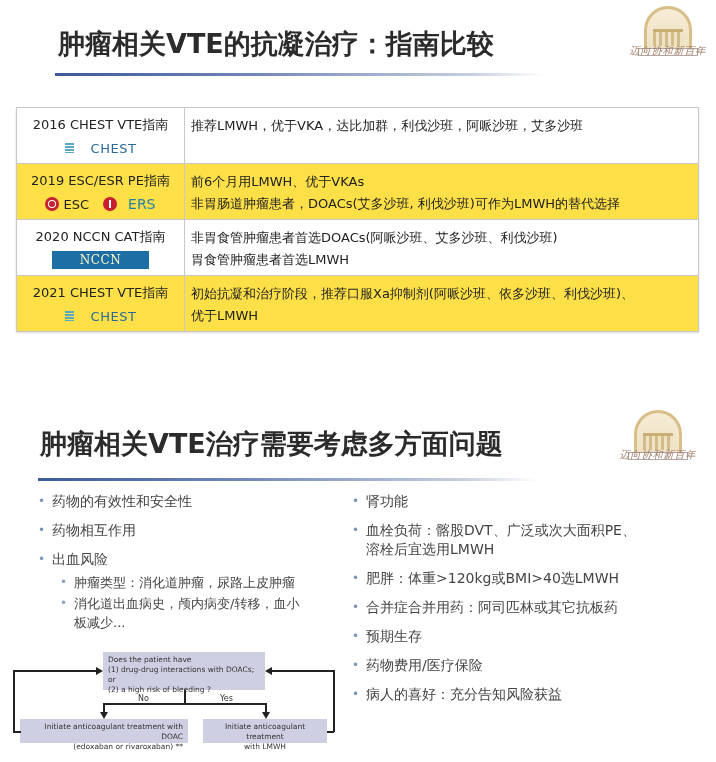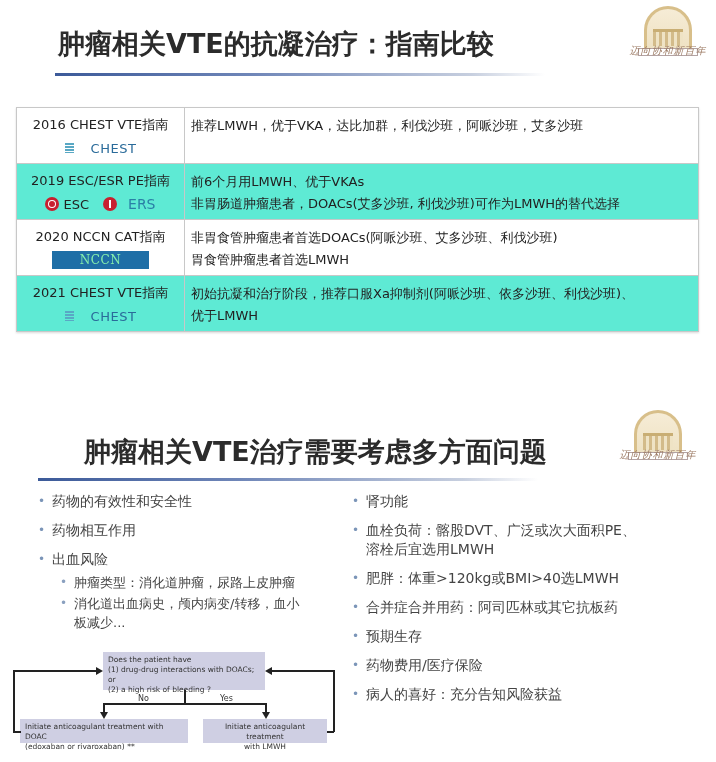--- a/index.html
+++ b/index.html
@@ -53,7 +53,7 @@
       box-shadow: 0 1px 2px rgba(0,0,0,0.15);
     }
     .guide-table td { border: 1px solid #c8c8c8; vertical-align: top; }
-    .guide-table tr.alt td { background: #5eead4; }
+    .guide-table tr.alt td { background: #fde047; }
     .guide-table tr.plain td { background: #ffffff; }
     .guide-table td.name { width: 168px; text-align: center; padding: 7px 4px 4px 4px; }
     .guide-table td.desc { padding: 7px 6px 0 6px; line-height: 22px; }

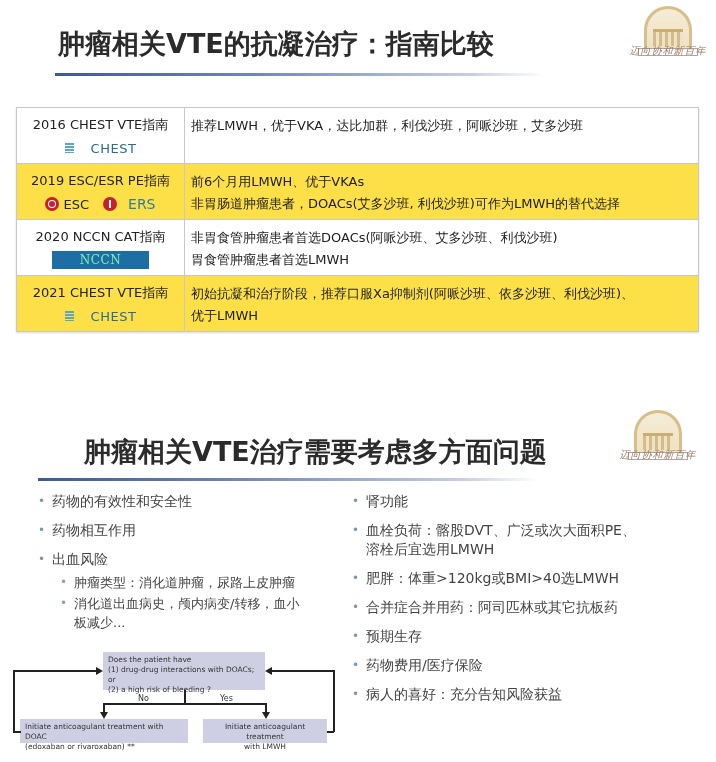--- a/index.html
+++ b/index.html
@@ -69,7 +69,7 @@
     .ers-logo { display: inline-flex; align-items: center; gap: 11px; font-size: 14px; color: #2a7fa6; }
     .ers-mark { width: 14px; height: 14px; border-radius: 50%; background: #c8202f; position: relative; }
     .ers-mark::after { content: ""; position: absolute; left: 6px; top: 3px; width: 2px; height: 8px; background: #fff; }
-    .nccn-logo { background: #1e6ea6; color: #86efac; font-family: "DejaVu Serif", serif; font-size: 12px; padding: 2px 28px; letter-spacing: 0.5px; }
+    .nccn-logo { background: #1e6ea6; color: #fef9c3; font-family: "DejaVu Serif", serif; font-size: 12px; padding: 2px 28px; letter-spacing: 0.5px; }
 
     
     .bullets { position: absolute; list-style: none; font-size: 14px; color: #444; }

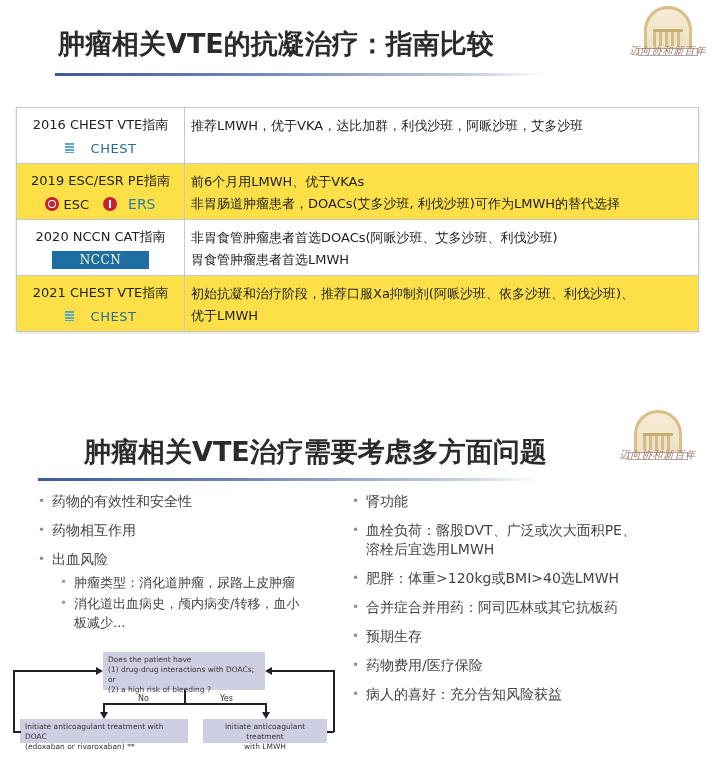--- a/index.html
+++ b/index.html
@@ -15,7 +15,7 @@
       font-family: "DejaVu Sans", sans-serif; white-space: nowrap;
     }
     .slide1 .title { left: 58px; top: 26px; }
-    .slide2 .title { left: 40px; top: 44px; margin-left: 44px; }
+    .slide2 .title { left: 40px; top: 36px; }
 
     .title-rule {
       position: absolute; height: 3px;

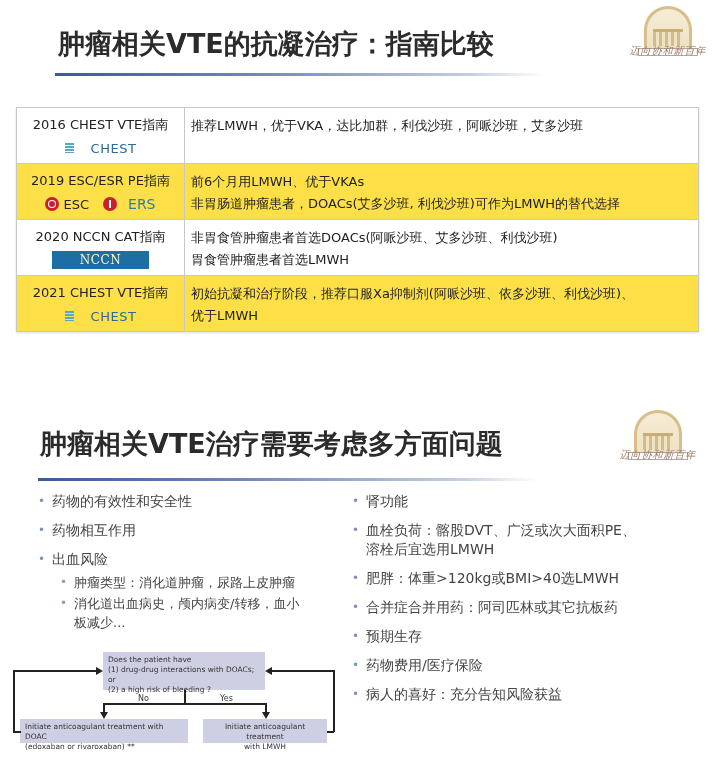--- a/index.html
+++ b/index.html
@@ -84,7 +84,7 @@
     .flow { position: absolute; left: 0; top: 250px; width: 340px; height: 120px; font-size: 7.5px; color: #333; }
     .fbox { position: absolute; background: #cfcfe3; padding: 3px 5px; line-height: 10px; }
     .fbox.q { left: 103px; top: 12px; width: 162px; height: 38px; }
-    .fbox.doac { left: 20px; top: 79px; width: 168px; height: 24px; text-align: left; }
+    .fbox.doac { left: 20px; top: 79px; width: 168px; height: 24px; text-align: right; }
     .fbox.lmwh { left: 203px; top: 79px; width: 124px; height: 24px; text-align: center; }
     .fline { position: absolute; background: #222; }
     .flabel { position: absolute; font-size: 8px; color: #333; }

